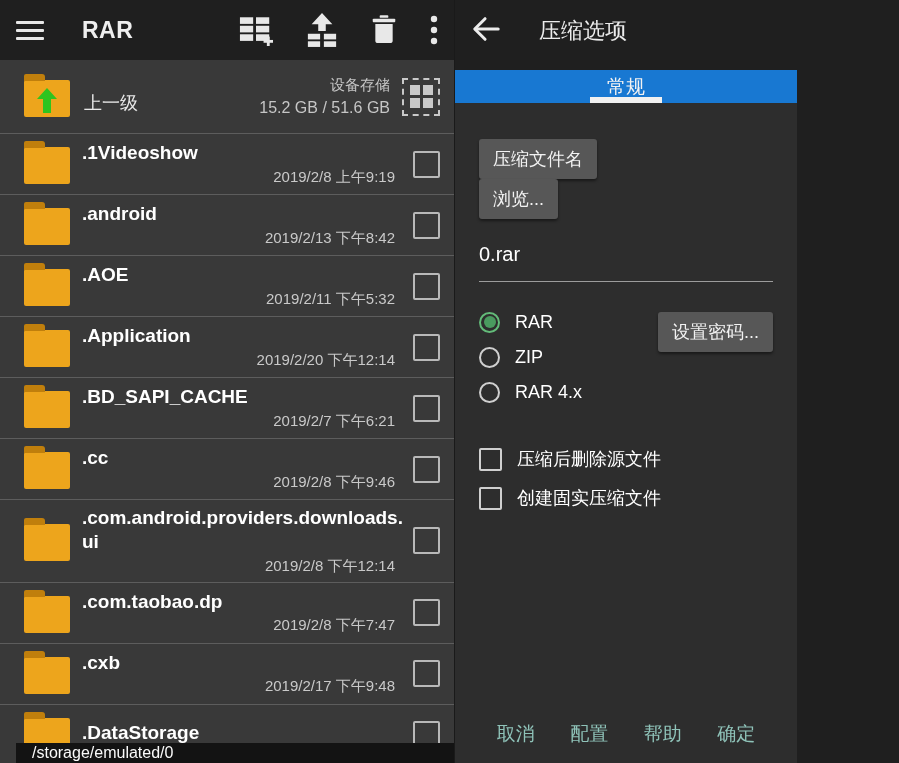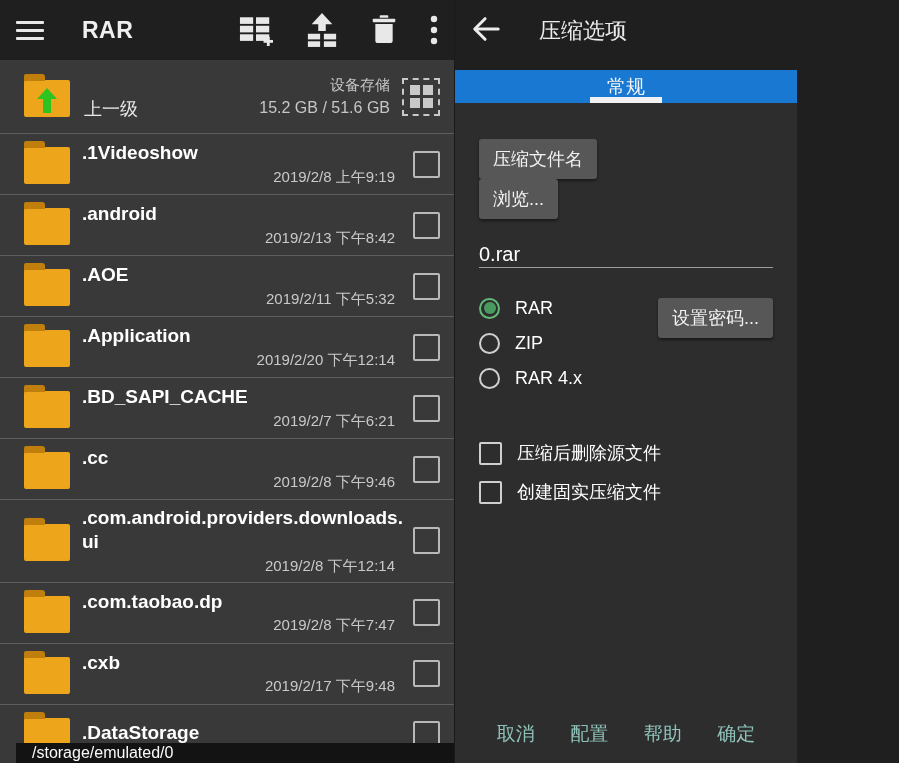--- a/index.html
+++ b/index.html
@@ -31,7 +31,7 @@
          flex:none; margin-left:8px; background:transparent; }
 
   .parent-row { min-height:74px; }
-  .parent-label { color:#e9e9e9; font-size:18px; margin-left:14px; align-self:flex-end; margin-bottom:6px; }
+  .parent-label { color:#e9e9e9; font-size:18px; margin-left:14px; align-self:flex-end; margin-bottom:12px; }
   .storage { margin-left:auto; text-align:right; color:#c6c6c6; line-height:1.45; }
   .storage .s1 { font-size:15px; }
   .storage .s2 { font-size:16px; }

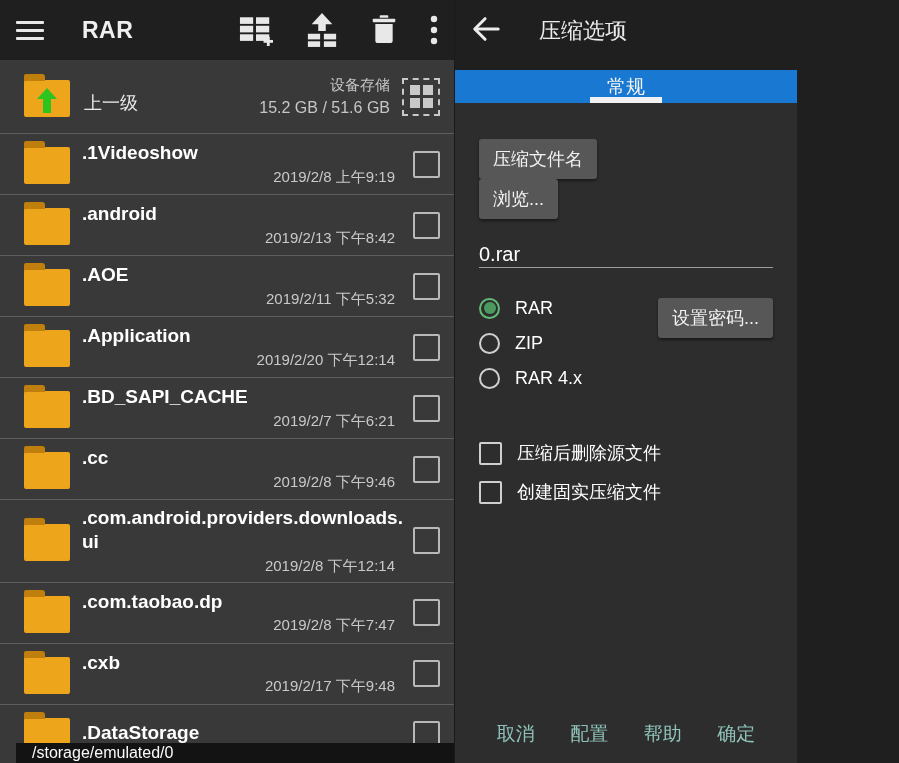--- a/index.html
+++ b/index.html
@@ -60,7 +60,7 @@
   .gray-btn { background:#575757; color:#f2f2f2; font-size:18px; border:none; border-radius:3px;
               padding:8px 14px; box-shadow:0 2px 3px rgba(0,0,0,.45); cursor:pointer;
               font-family:inherit; }
-  .name-field { margin-top:24px; border-bottom:1px solid #9c9c9c; padding-bottom:1px; }
+  .name-field { margin-top:24px; border-bottom:1px solid #9c9c9c; padding-bottom:15px; }
   .name-field .val { color:#fff; font-size:20px; }
 
   .formats { margin-top:28px; position:relative; }

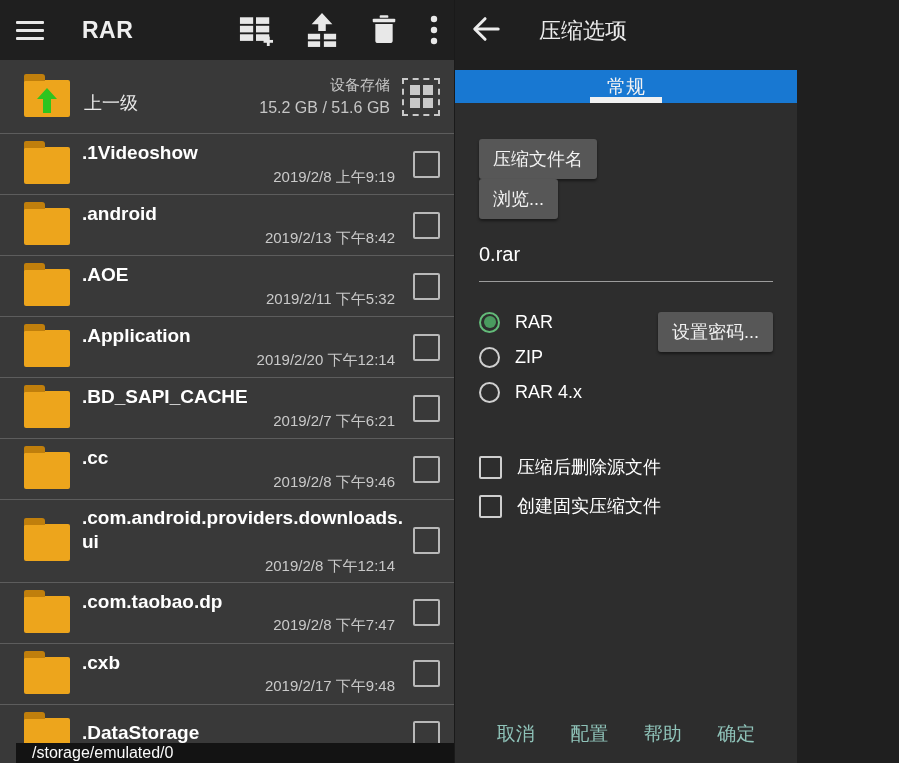--- a/index.html
+++ b/index.html
@@ -73,7 +73,7 @@
   .radio-label { color:#fff; font-size:18px; margin-left:15px; }
   .pwd-btn { position:absolute; right:0; top:2px; }
 
-  .options { margin-top:40px; }
+  .options { margin-top:32px; }
   .check-row { display:flex; align-items:center; margin-bottom:15px; cursor:pointer; }
   .sq { width:23px; height:23px; border:2px solid #cfcfcf; border-radius:2px; flex:none; }
   .check-label { color:#fff; font-size:18px; margin-left:15px; }

